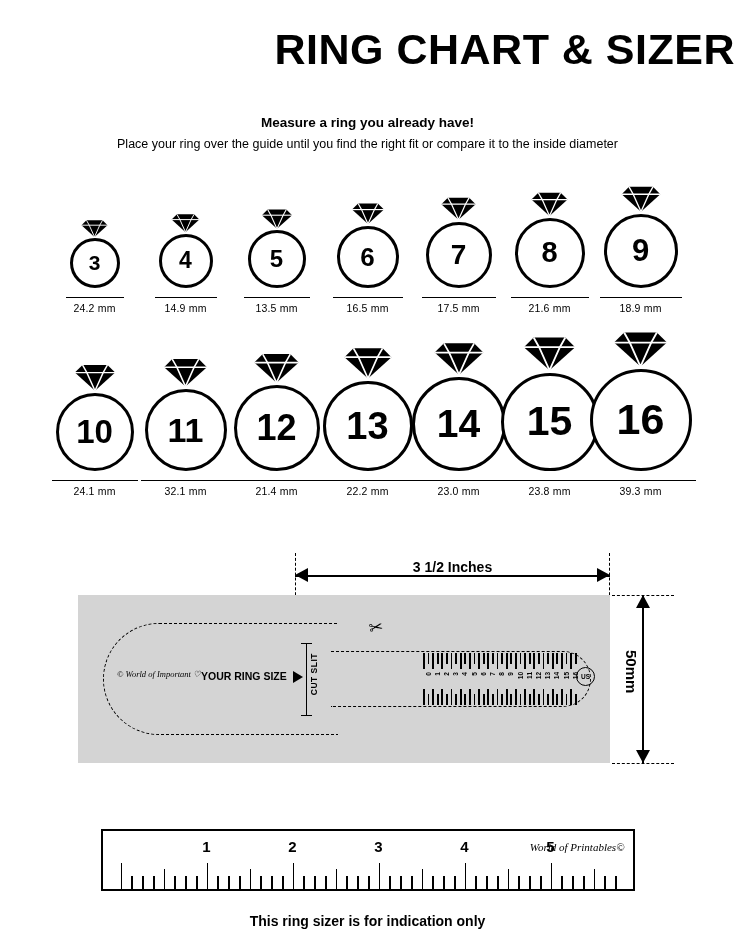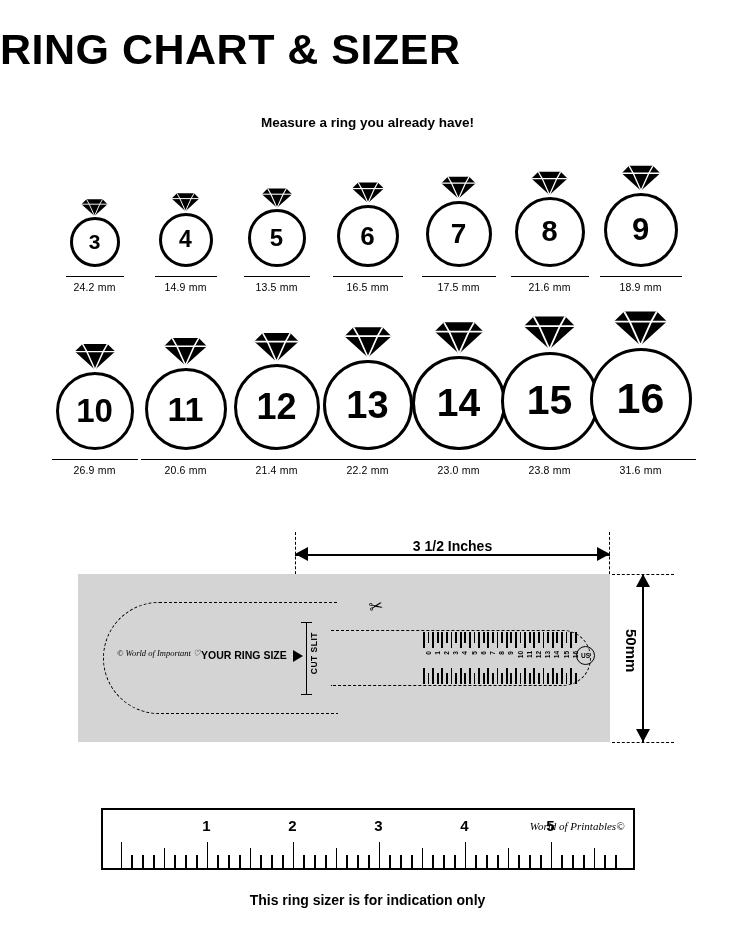--- a/index.html
+++ b/index.html
@@ -23,7 +23,7 @@
 
   
   .title {
-    text-align: left;
+    text-align: right;
     font-size: 43px;
     font-weight: bold;
     letter-spacing: 0.5px;

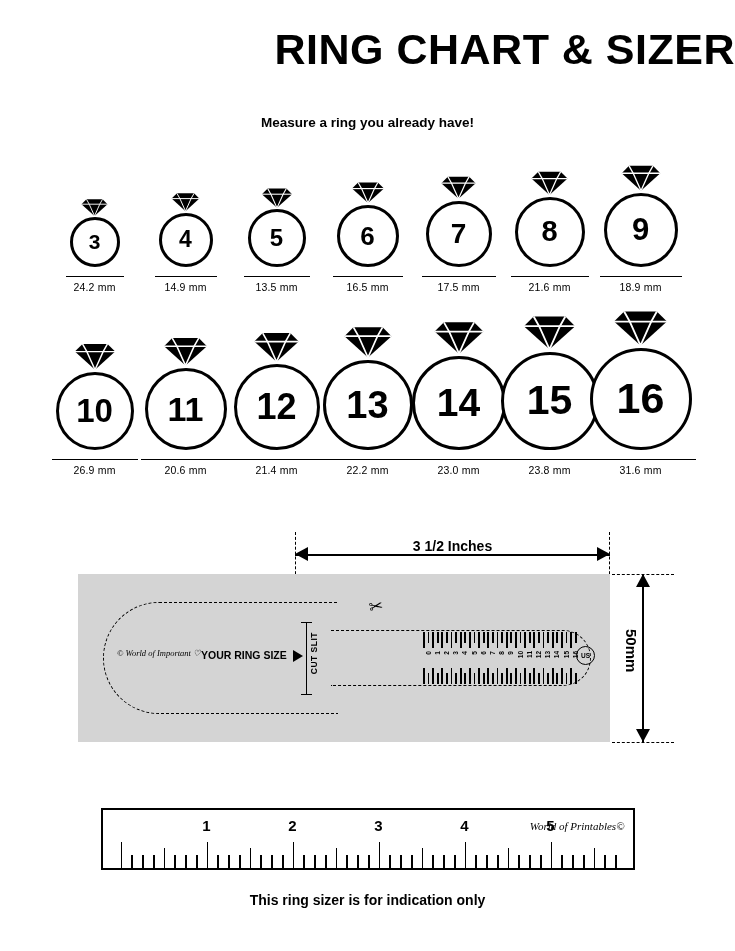--- a/index.html
+++ b/index.html
@@ -377,6 +377,7 @@
   <div class="title">RING CHART &amp; SIZER</div>
 
   <div class="subhead">Measure a ring you already have!</div>
+  <div class="subline">Place your ring over the guide until you find the right fit or compare it to the inside diameter</div>
 
   <div class="ring-row row1" id="row1">
       <div class="ring-cell" style="width: 91px;">

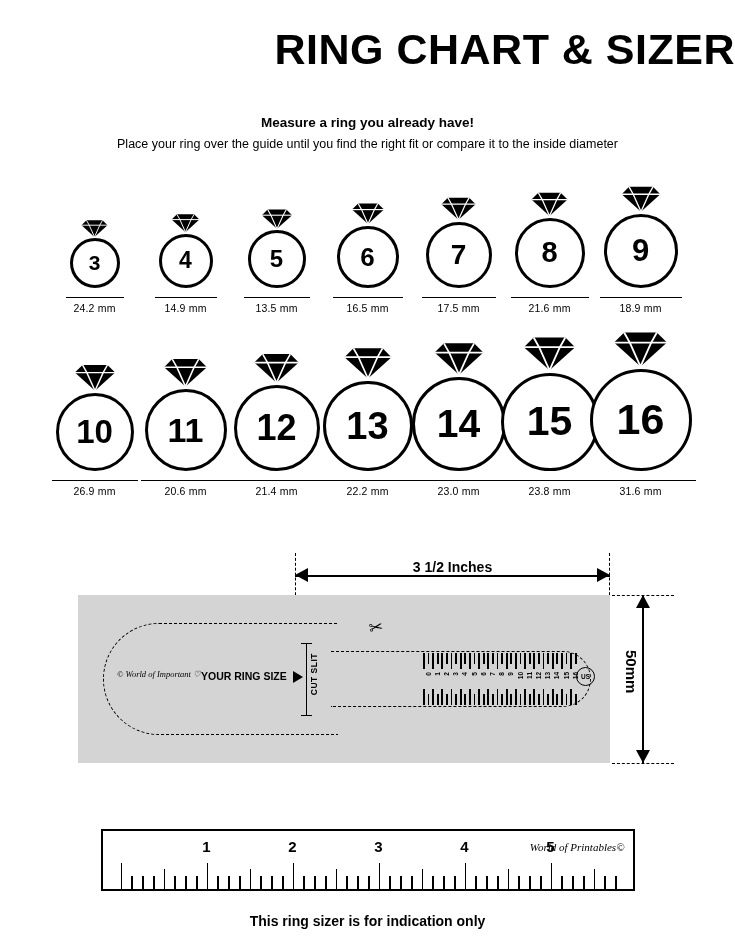--- a/index.html
+++ b/index.html
@@ -492,7 +492,7 @@
           </div>
         </div>
         <div class="mm-rule" style="width: 86px;"></div>
-        <div class="mm-label">26.9 mm</div>
+        <div class="mm-label">24.1 mm</div>
       </div>
       <div class="ring-cell" style="width: 91px;">
         <div class="ring-art">

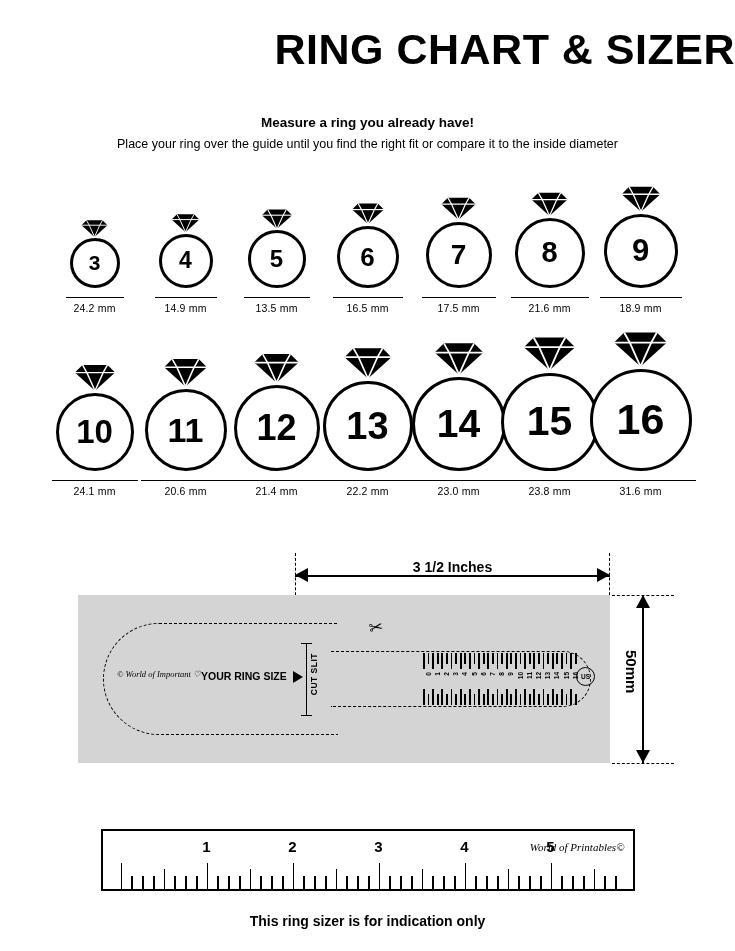--- a/index.html
+++ b/index.html
@@ -506,7 +506,7 @@
           </div>
         </div>
         <div class="mm-rule" style="width: 90px;"></div>
-        <div class="mm-label">20.6 mm</div>
+        <div class="mm-label">32.1 mm</div>
       </div>
       <div class="ring-cell" style="width: 91px;">
         <div class="ring-art">

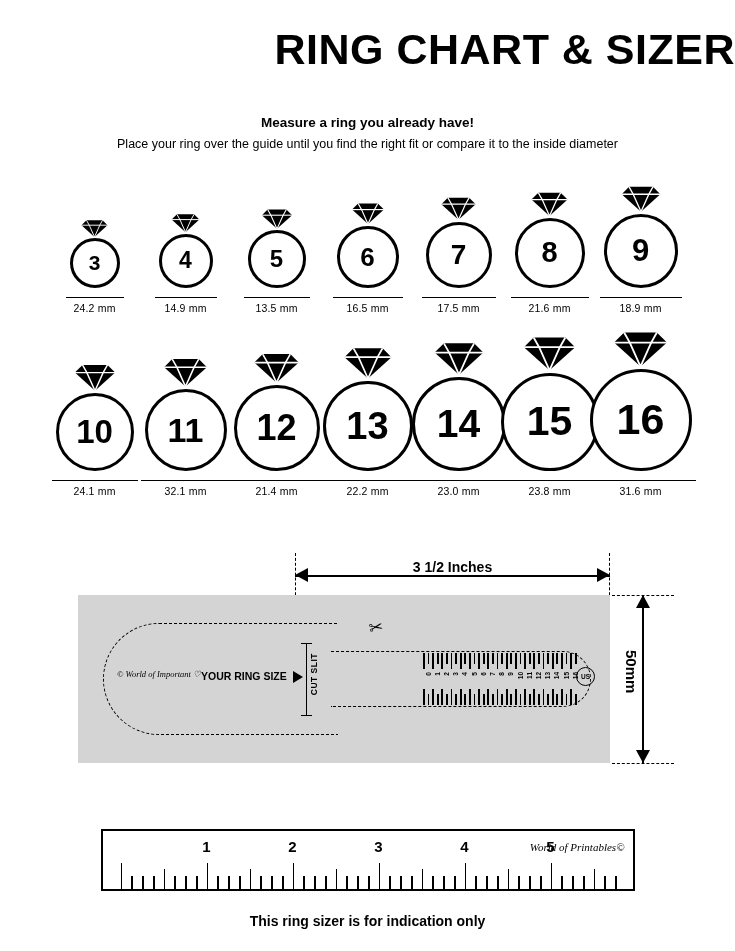--- a/index.html
+++ b/index.html
@@ -576,7 +576,7 @@
           </div>
         </div>
         <div class="mm-rule" style="width: 110px;"></div>
-        <div class="mm-label">31.6 mm</div>
+        <div class="mm-label">39.3 mm</div>
       </div>
     </div>
 

